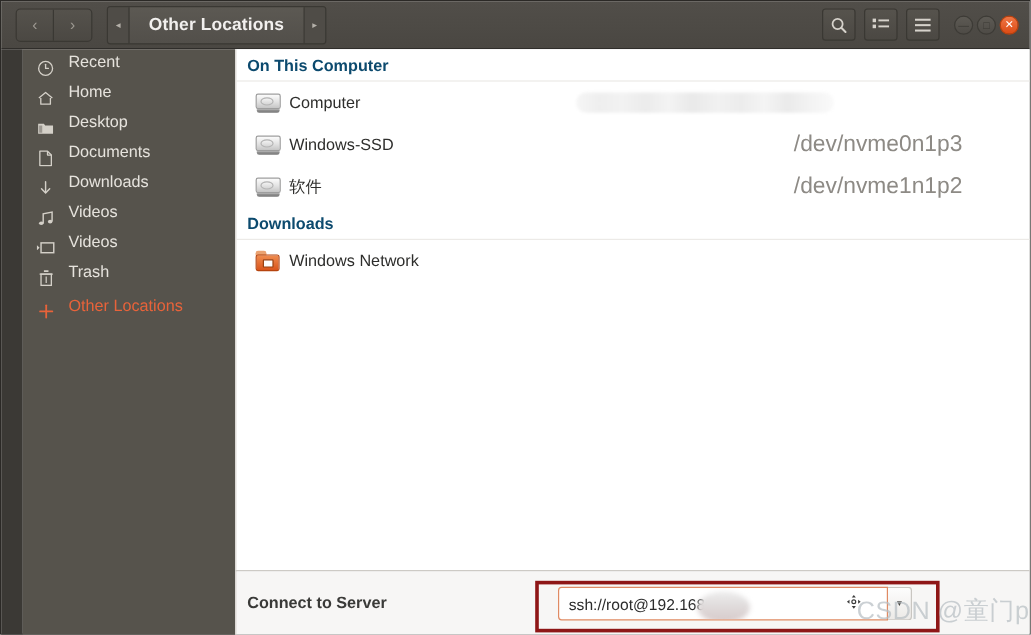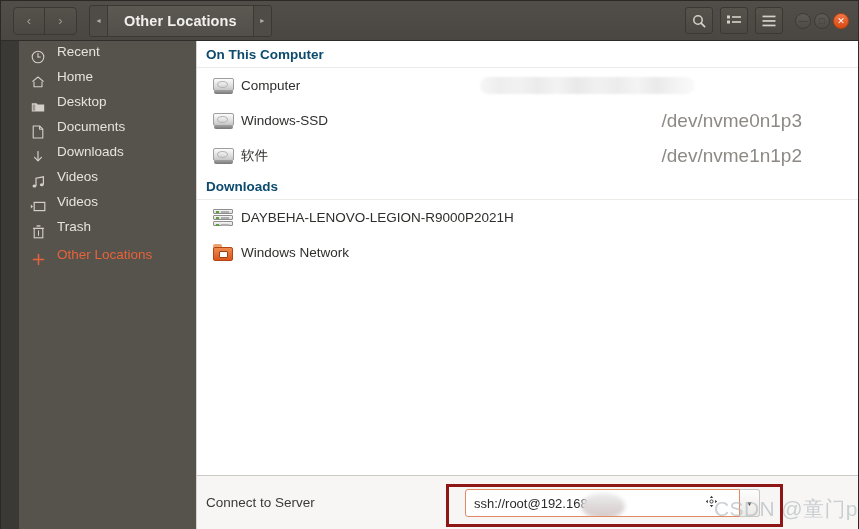--- a/index.html
+++ b/index.html
@@ -502,16 +502,6 @@
 
     <div class="section-head">Downloads</div>
 
-    <div class="row">
-      <span class="row-icon">
-        <span class="ico-server">
-            <span class="unit"></span>
-            <span class="unit"></span>
-            <span class="unit"></span>
-          </span>
-      </span>
-      <span class="row-label">DAYBEHA-LENOVO-LEGION-R9000P2021H</span>
-    </div>
 
     <div class="row">
       <span class="row-icon">

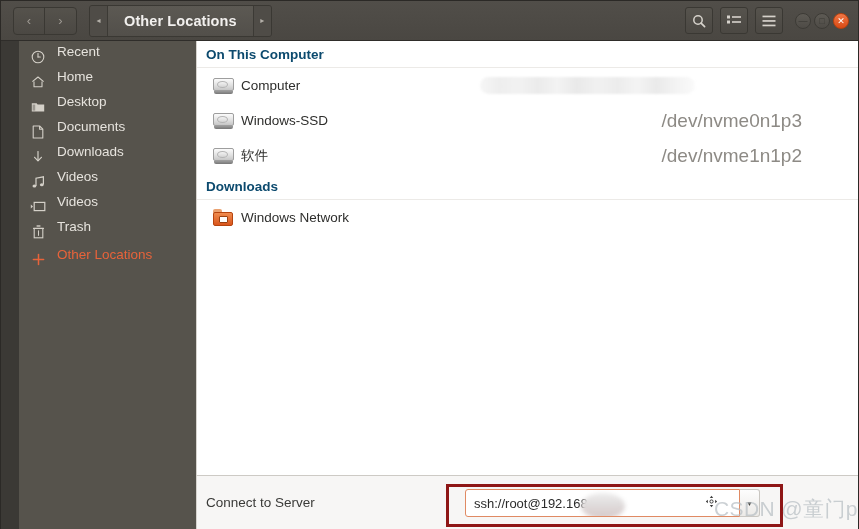--- a/index.html
+++ b/index.html
@@ -222,7 +222,7 @@
   }
   .cts-label {
     margin-left: 9px;
-    font-size: 13.5px; font-weight: normal; color: #3a3a38;
+    font-size: 13.5px; font-weight: bold; color: #3a3a38;
     white-space: nowrap;
   }
   .server-input-wrap {

